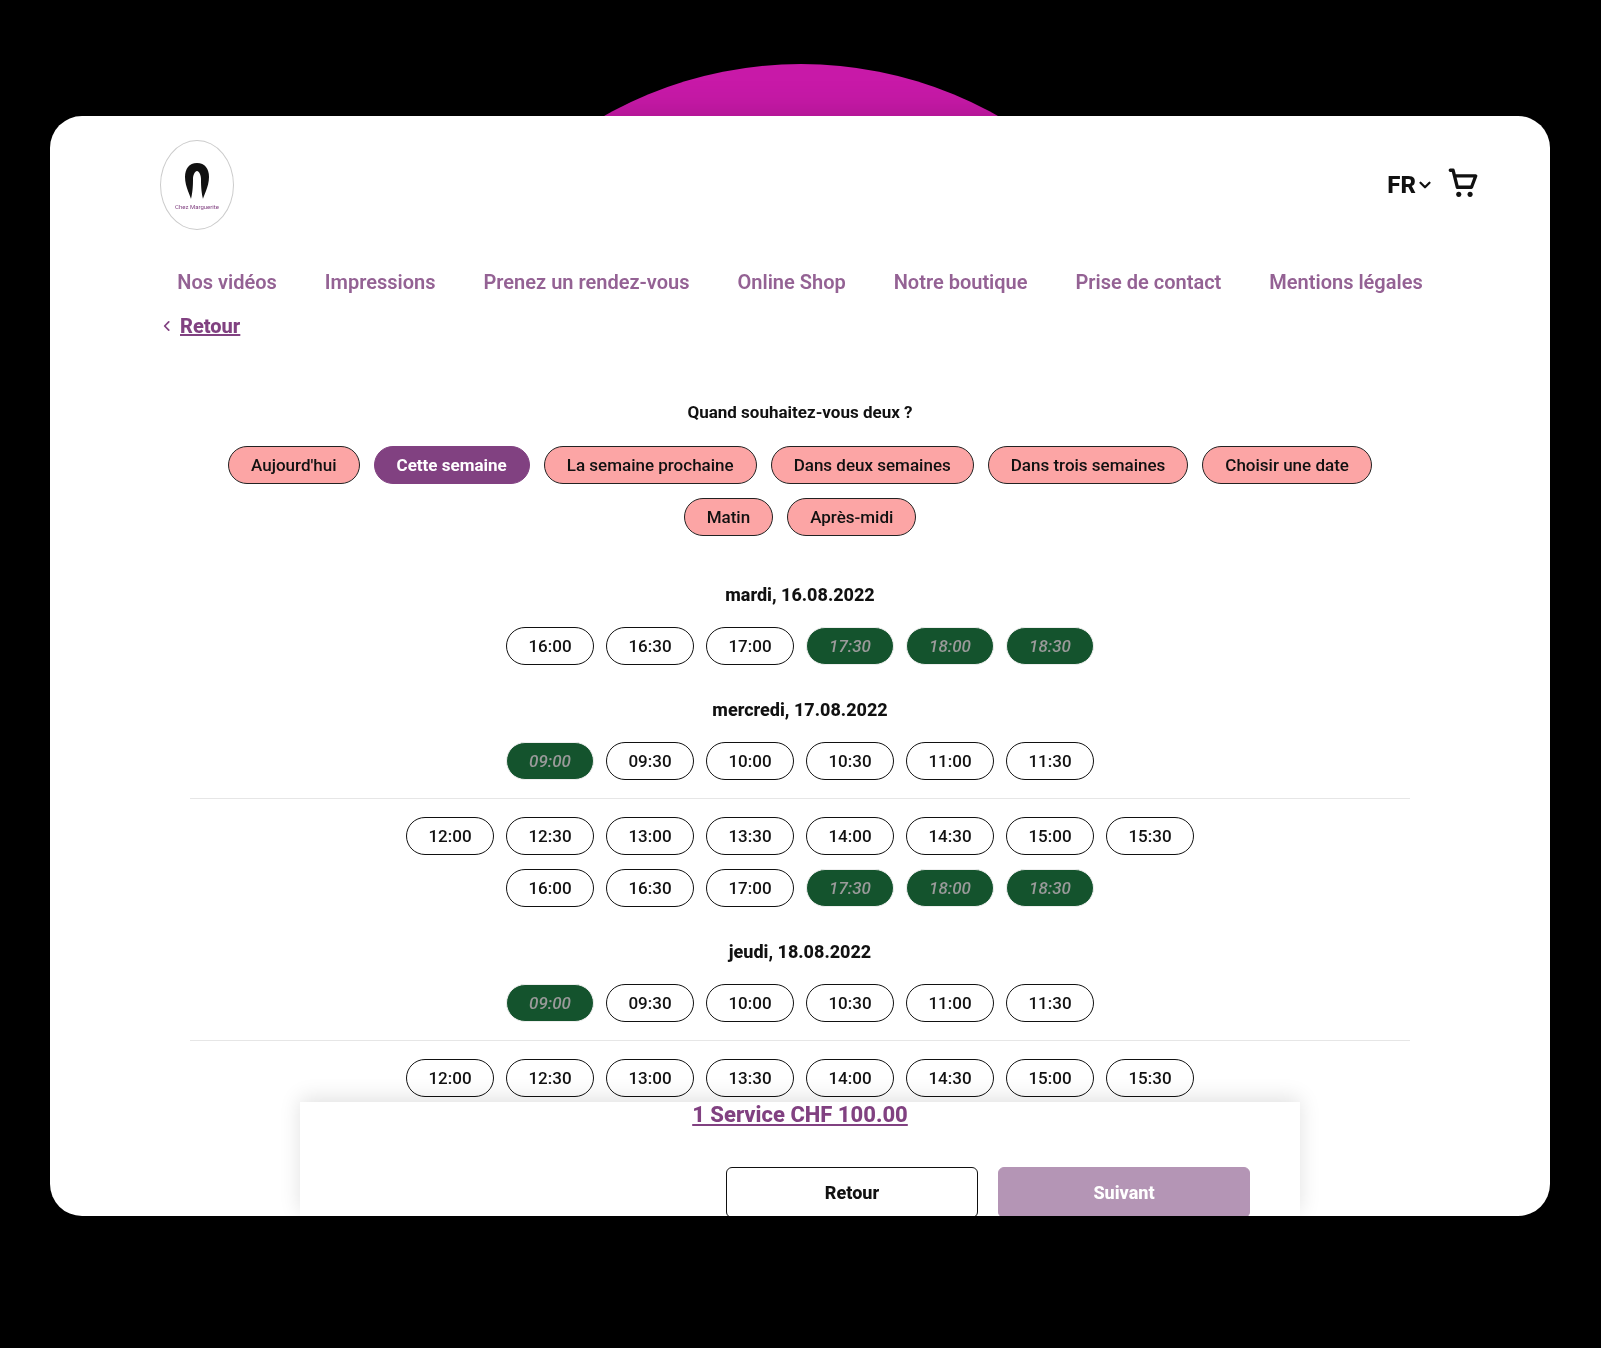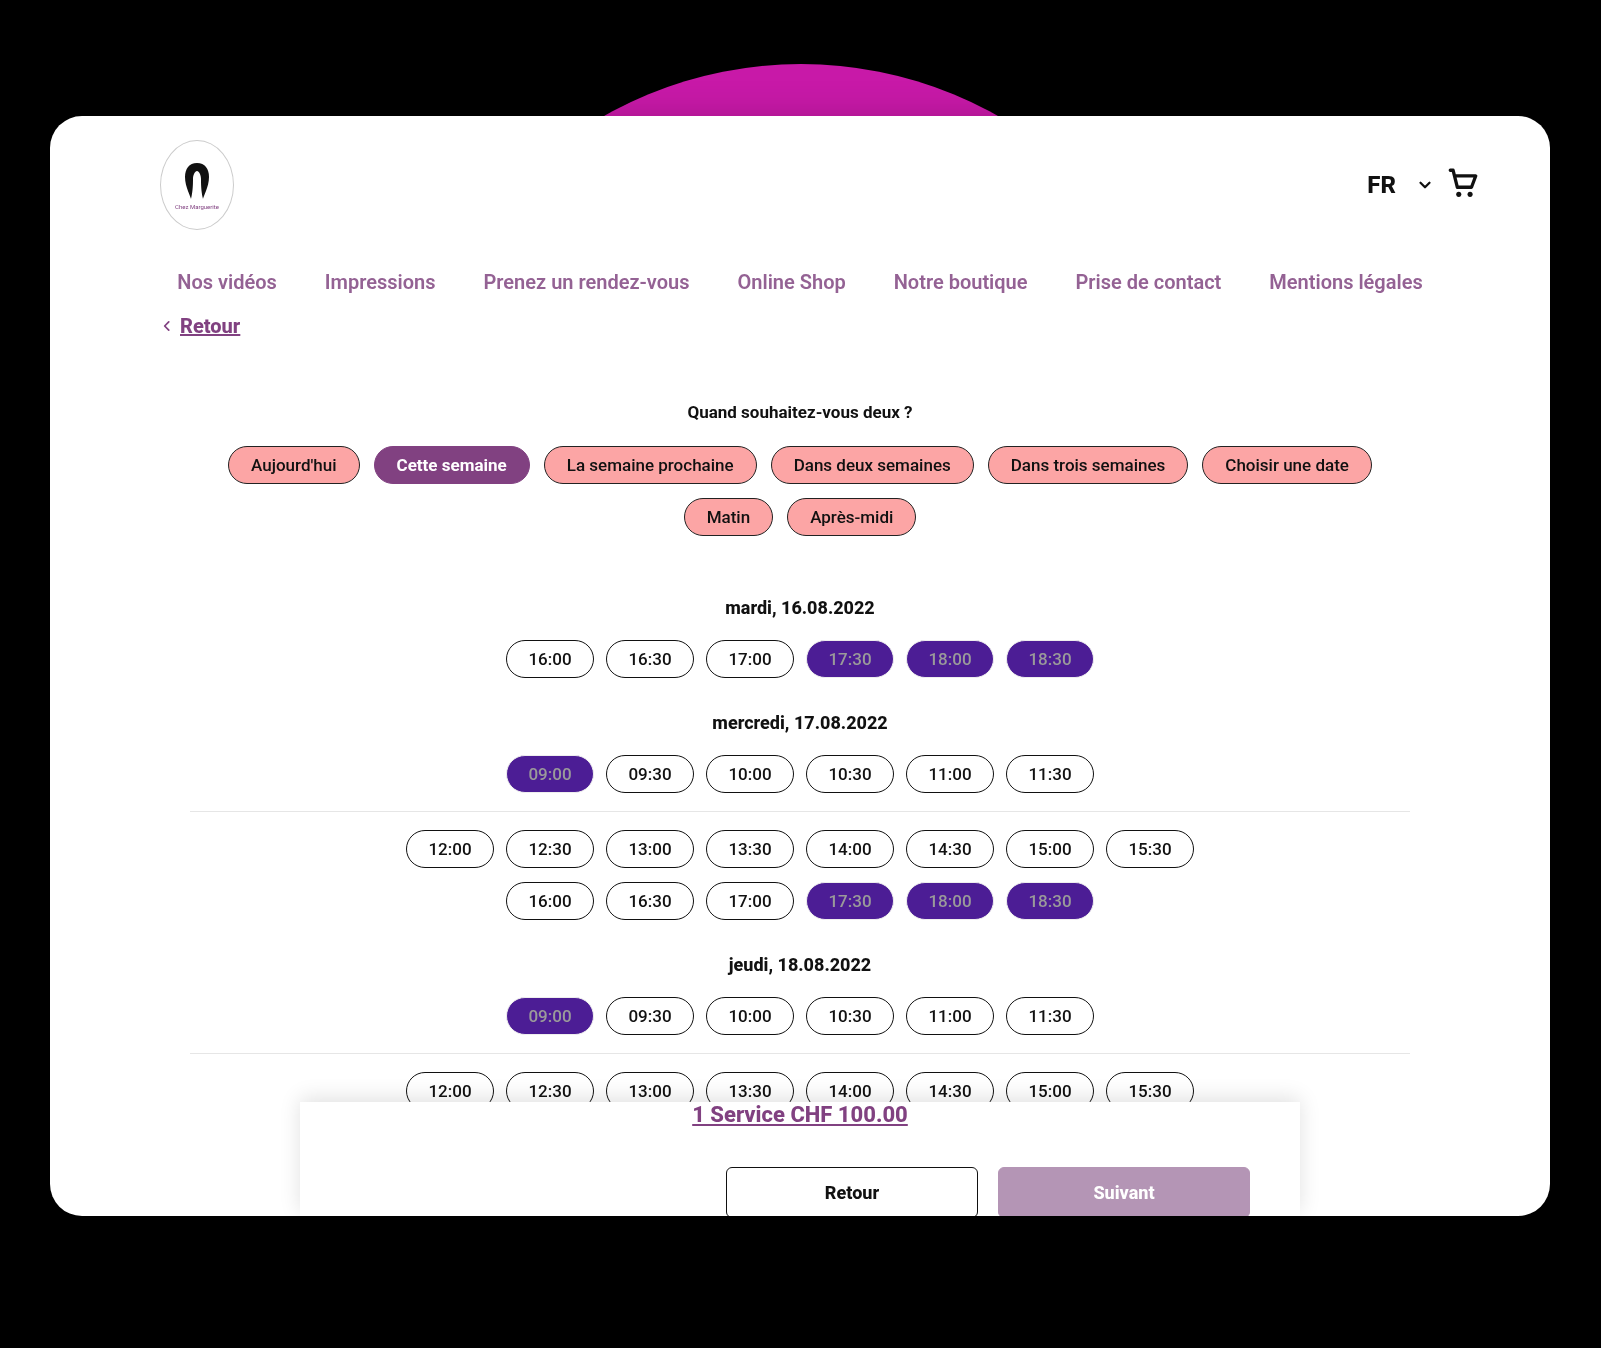--- a/index.html
+++ b/index.html
@@ -66,7 +66,7 @@
   color: #111;
   display: flex;
   align-items: center;
-  gap: 20px;
+  gap: 0;
 }
 .nav {
   display: flex;

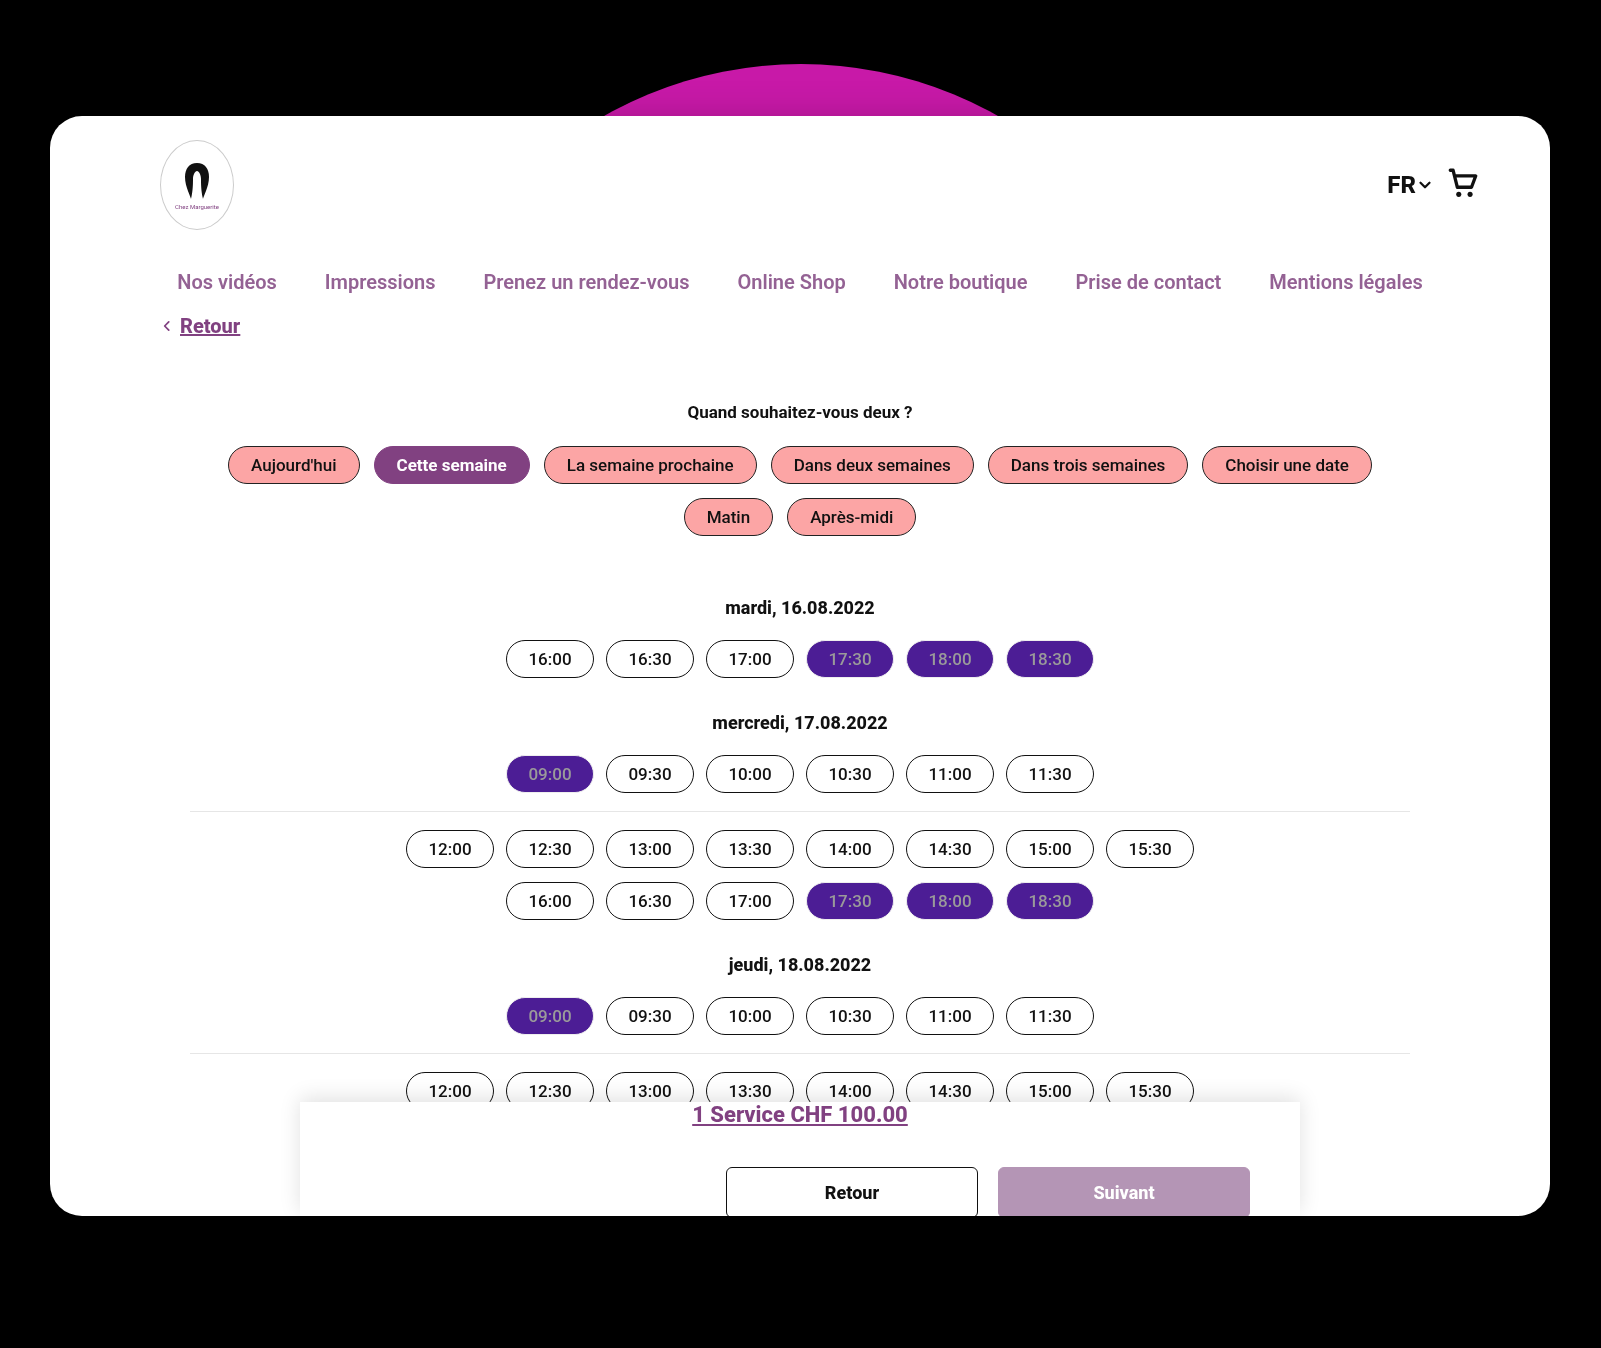--- a/index.html
+++ b/index.html
@@ -133,7 +133,7 @@
   font-weight: 700;
 }
 .day-block {
-  margin-top: 61px;
+  margin-top: 48px;
   padding: 0 140px;
 }
 .day-block.later { margin-top: 34px; }

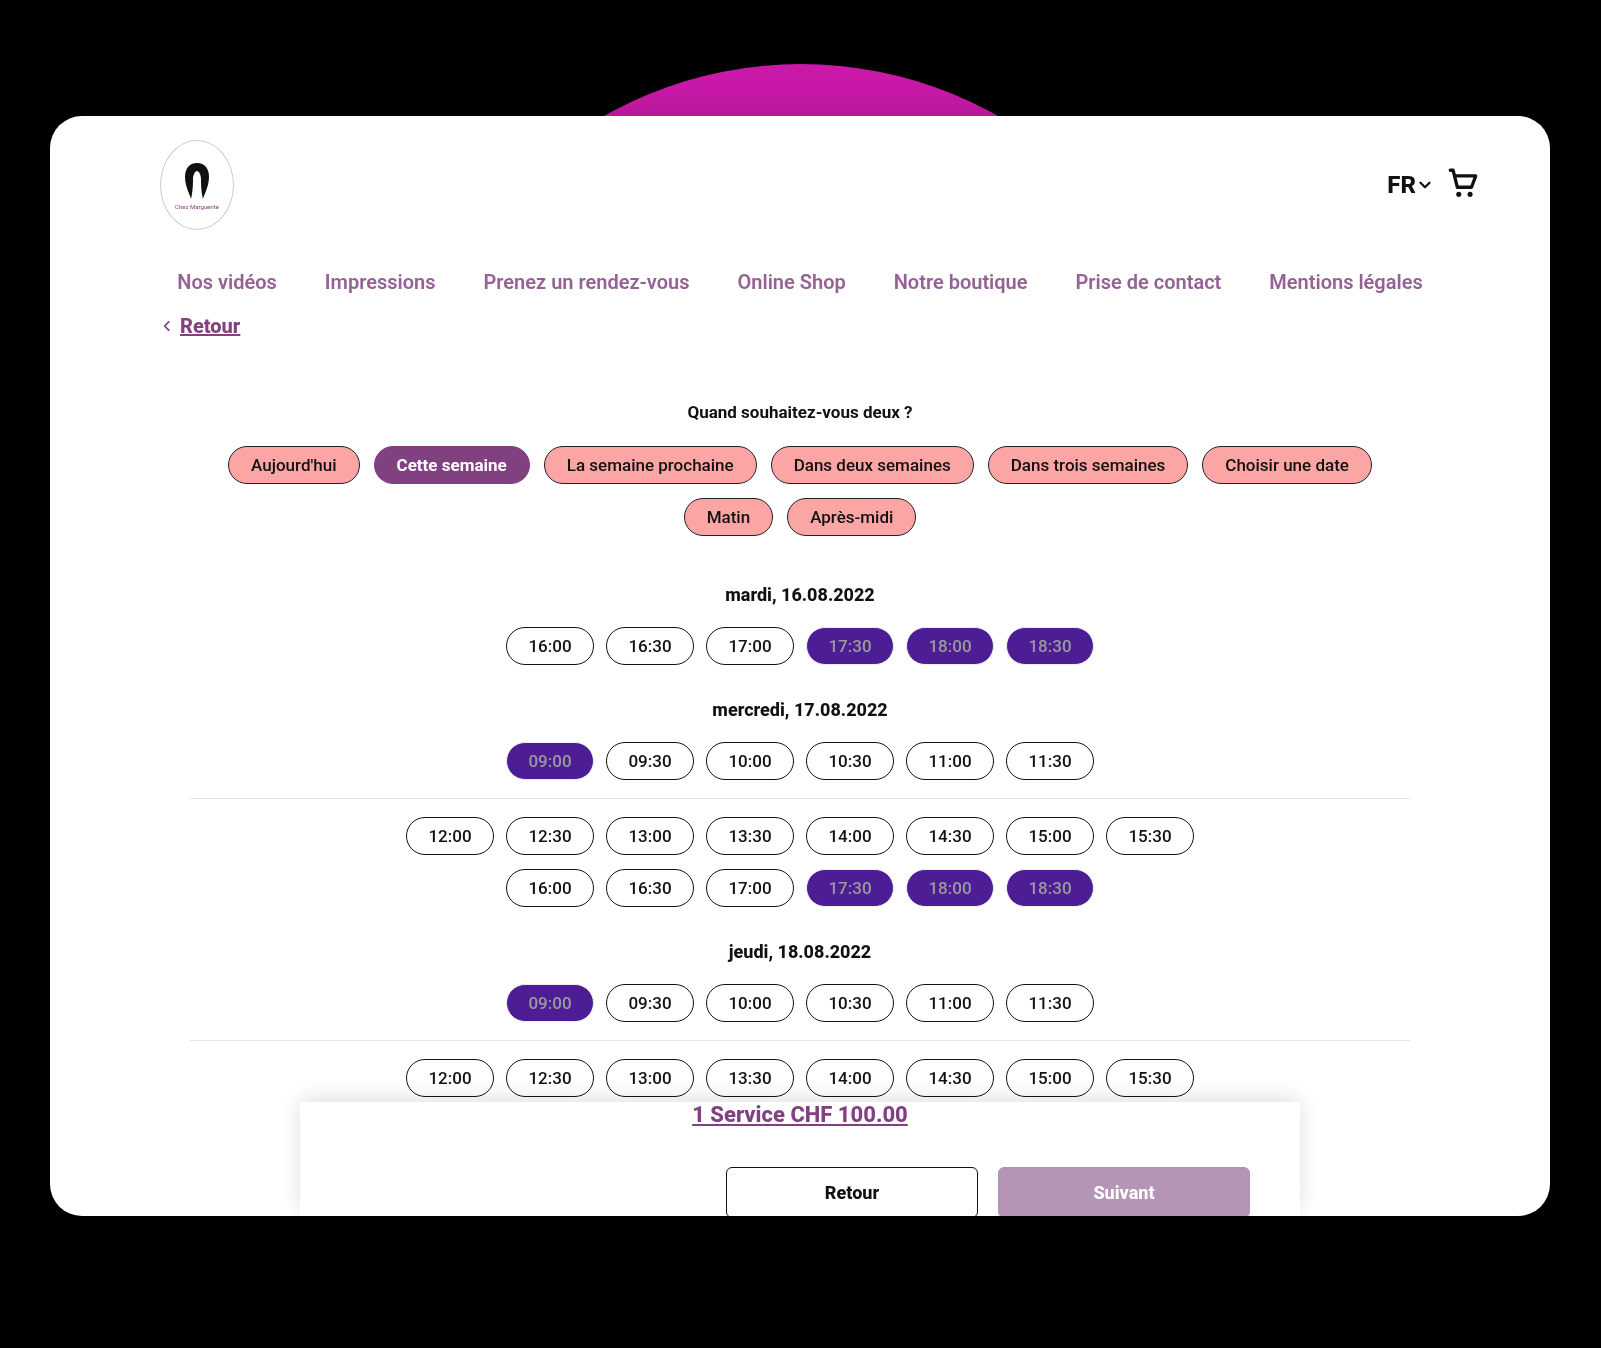--- a/index.html
+++ b/index.html
@@ -167,9 +167,10 @@
   background: #fff;
 }
 .slot.disabled {
-  background: #4c1d95;
+  background: #14532d;
   border-color: #eee;
   color: #9a9a9a;
+  font-style: italic;
 }
 .footer-bar {
   position: absolute;

